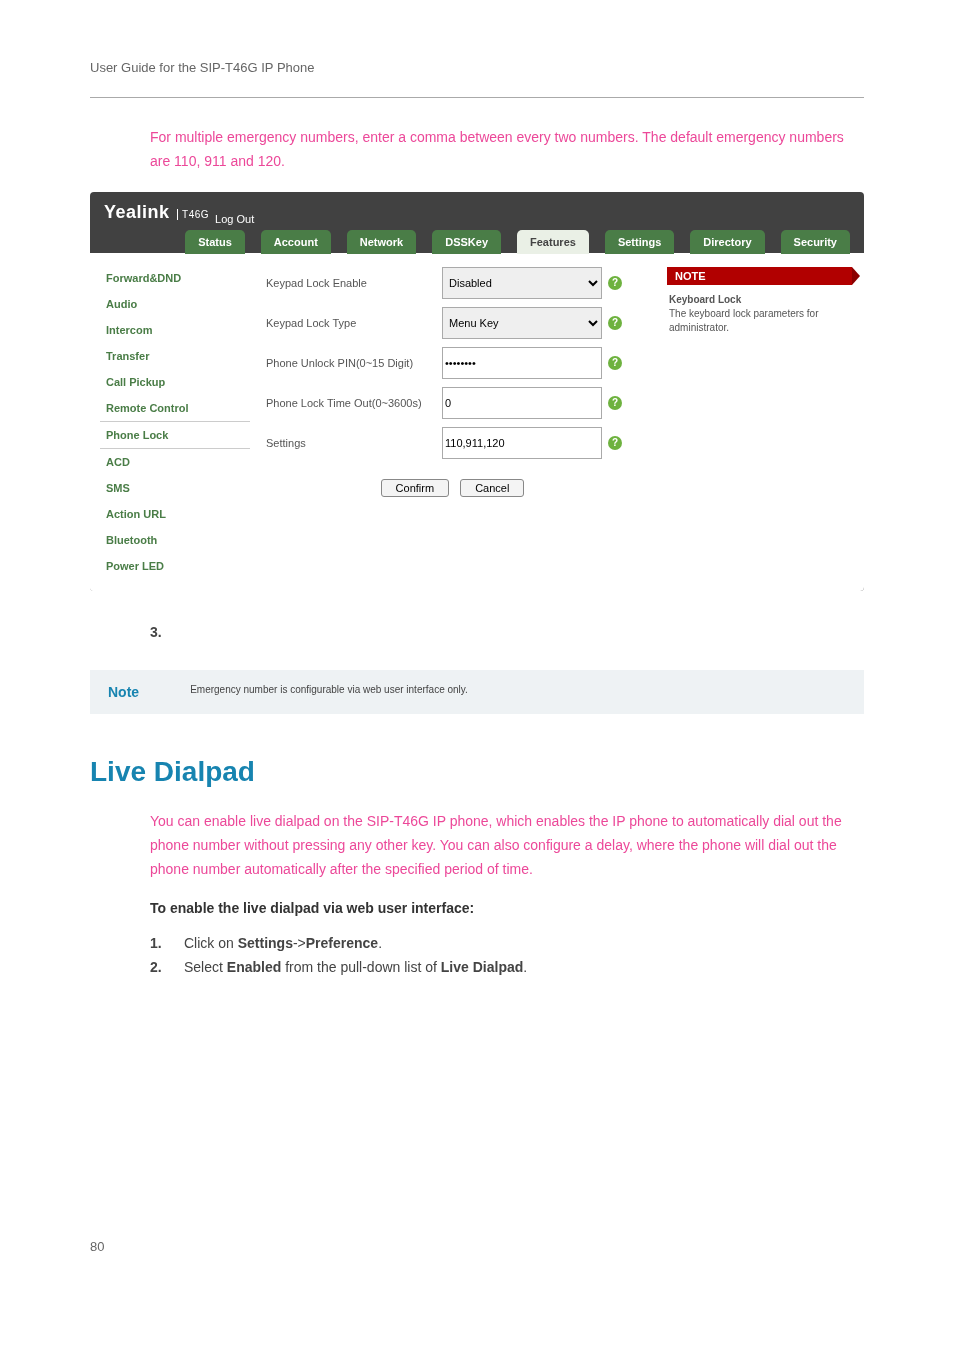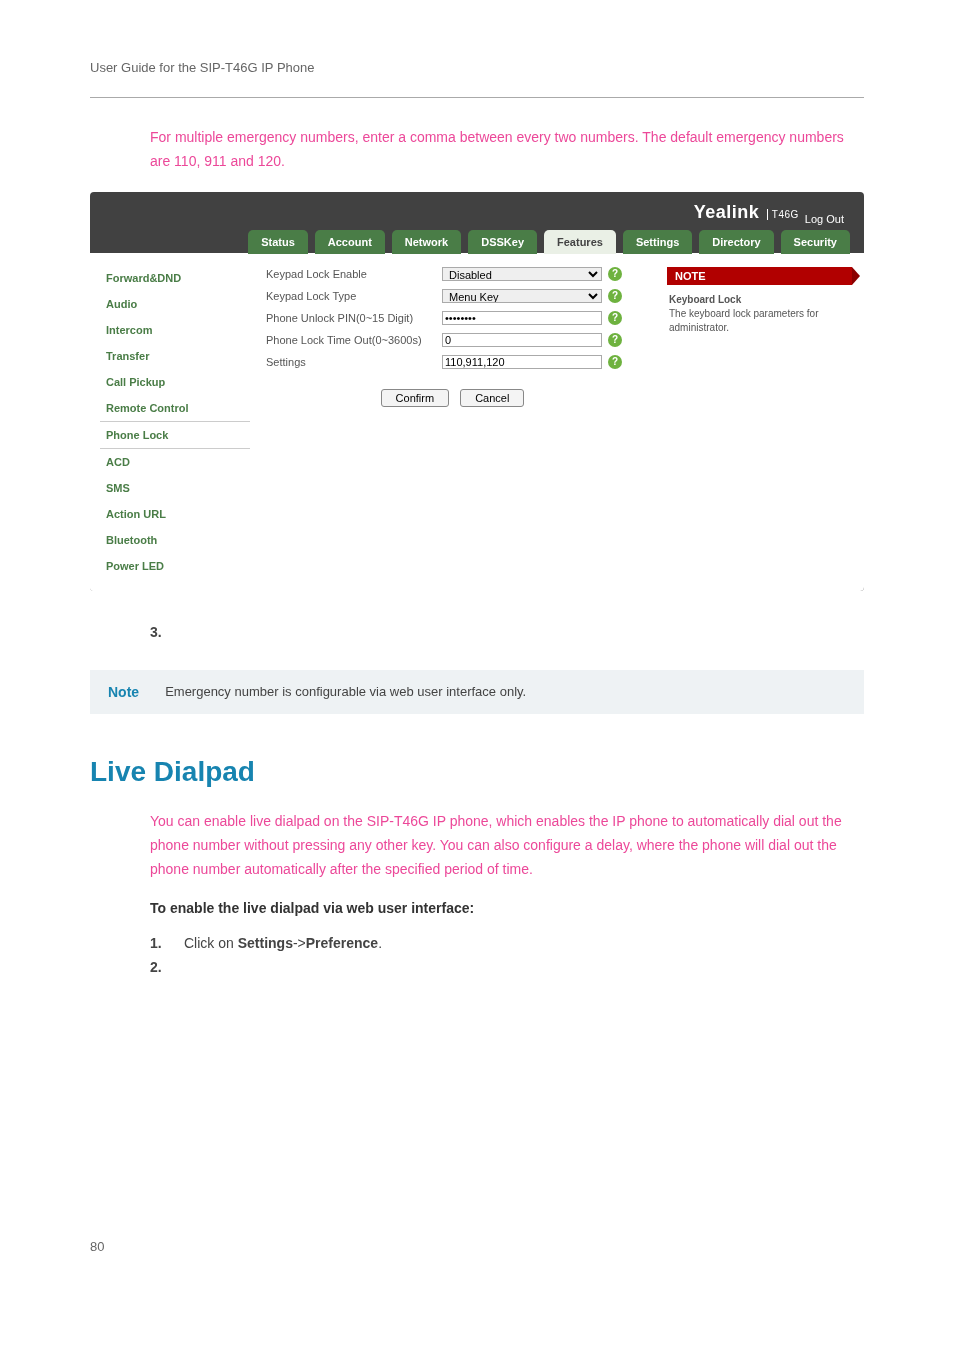--- a/index.html
+++ b/index.html
@@ -39,7 +39,7 @@
   }
   .ui-top {
     display: flex;
-    justify-content: flex-end;
+    justify-content: flex-start;
     align-items: flex-end;
     padding: 10px 14px 0 14px;
   }

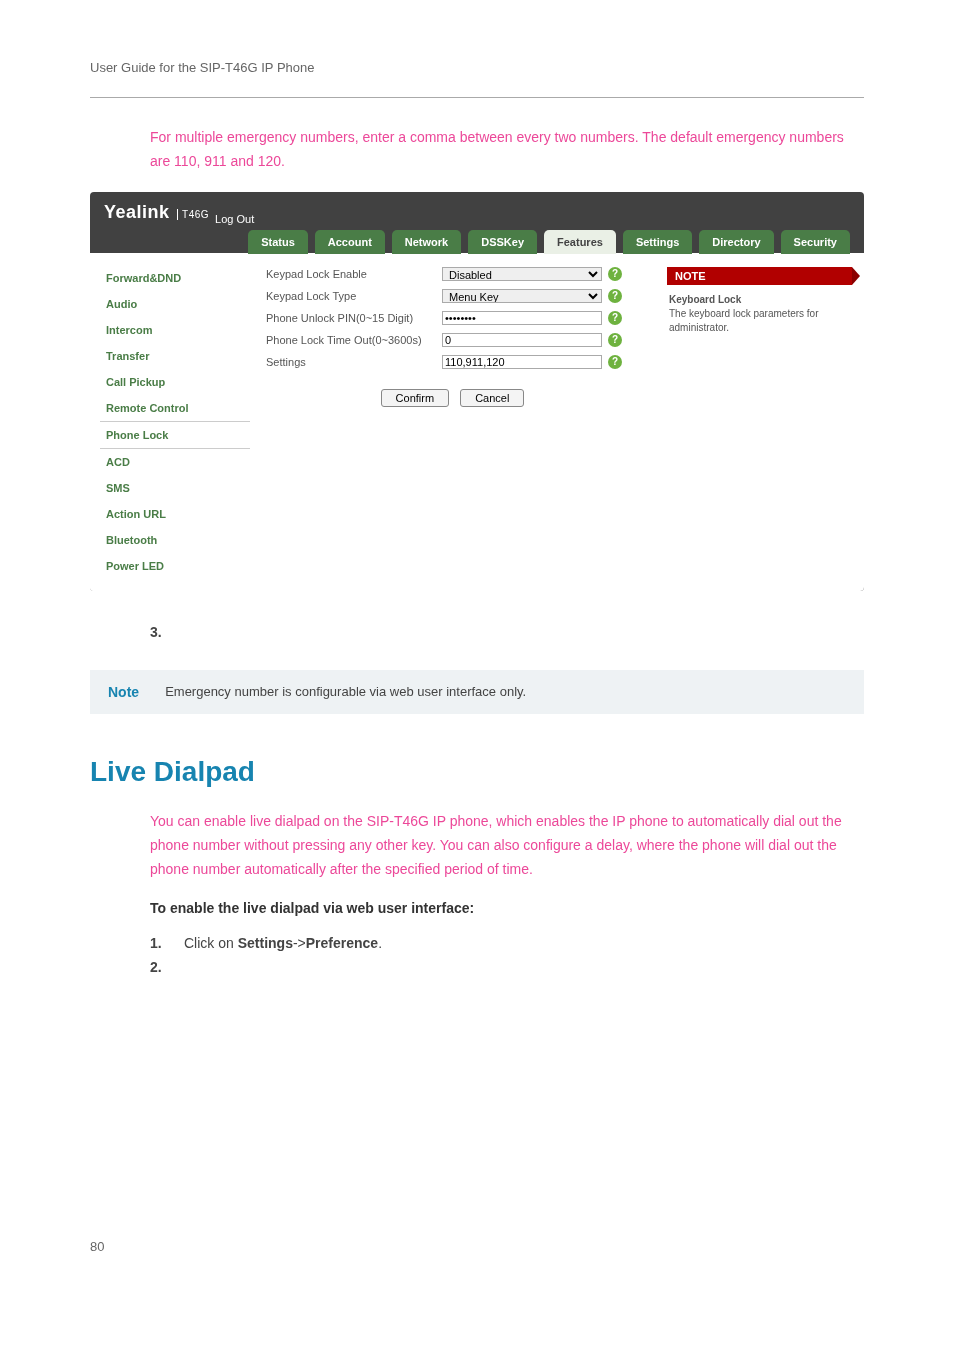--- a/index.html
+++ b/index.html
@@ -64,7 +64,7 @@
   }
   .tab-row {
     display: flex;
-    gap: 7px;
+    gap: 16px;
     padding: 0 14px;
     align-items: flex-start;
   }

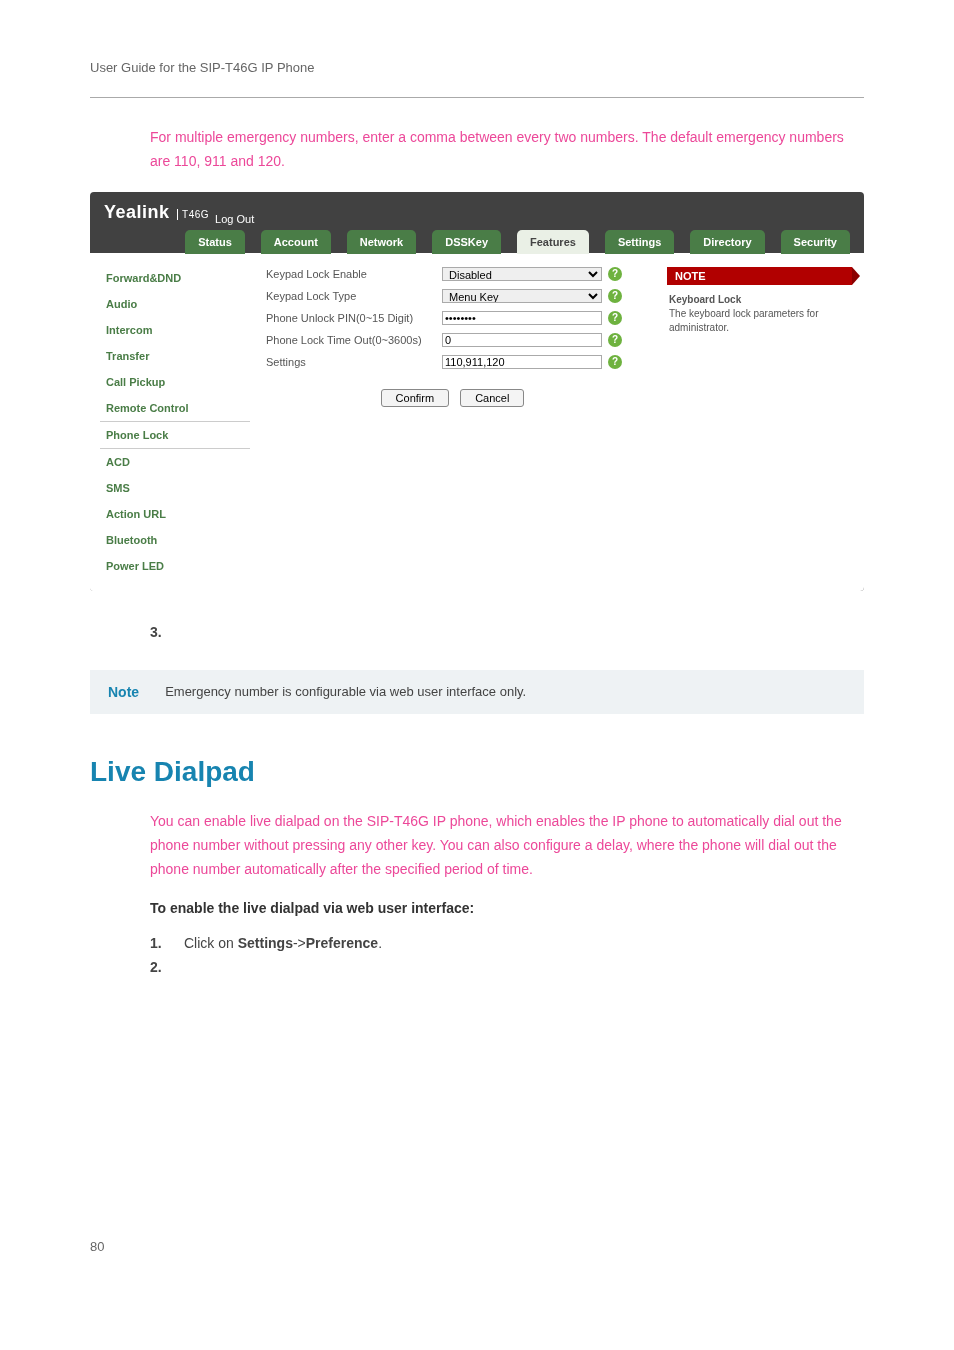--- a/index.html
+++ b/index.html
@@ -129,7 +129,7 @@
     width: 100%;
     font-size: 11px;
     border: 1px solid #aaa;
-    height: 14px;
+    height: 32px;
     box-sizing: border-box;
     padding: 0 2px;
   }

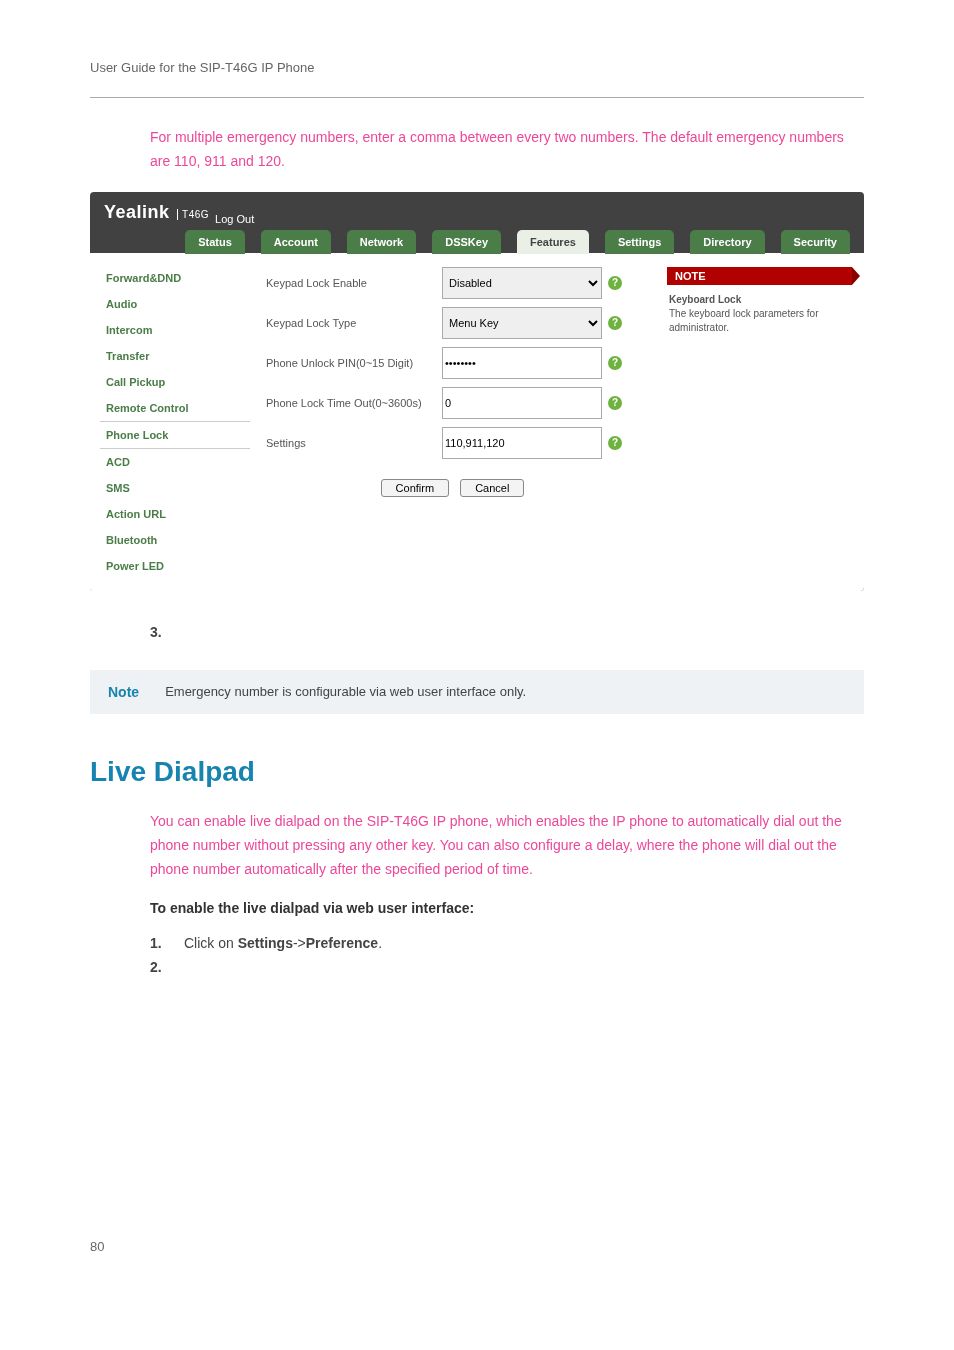--- a/index.html
+++ b/index.html
@@ -212,8 +212,9 @@
     font-size: 14px;
   }
   .doc-note .txt {
-    font-size: 13px;
+    font-size: 10px;
     color: #444;
+    margin-left: 25px;
   }
 
   h2.section {

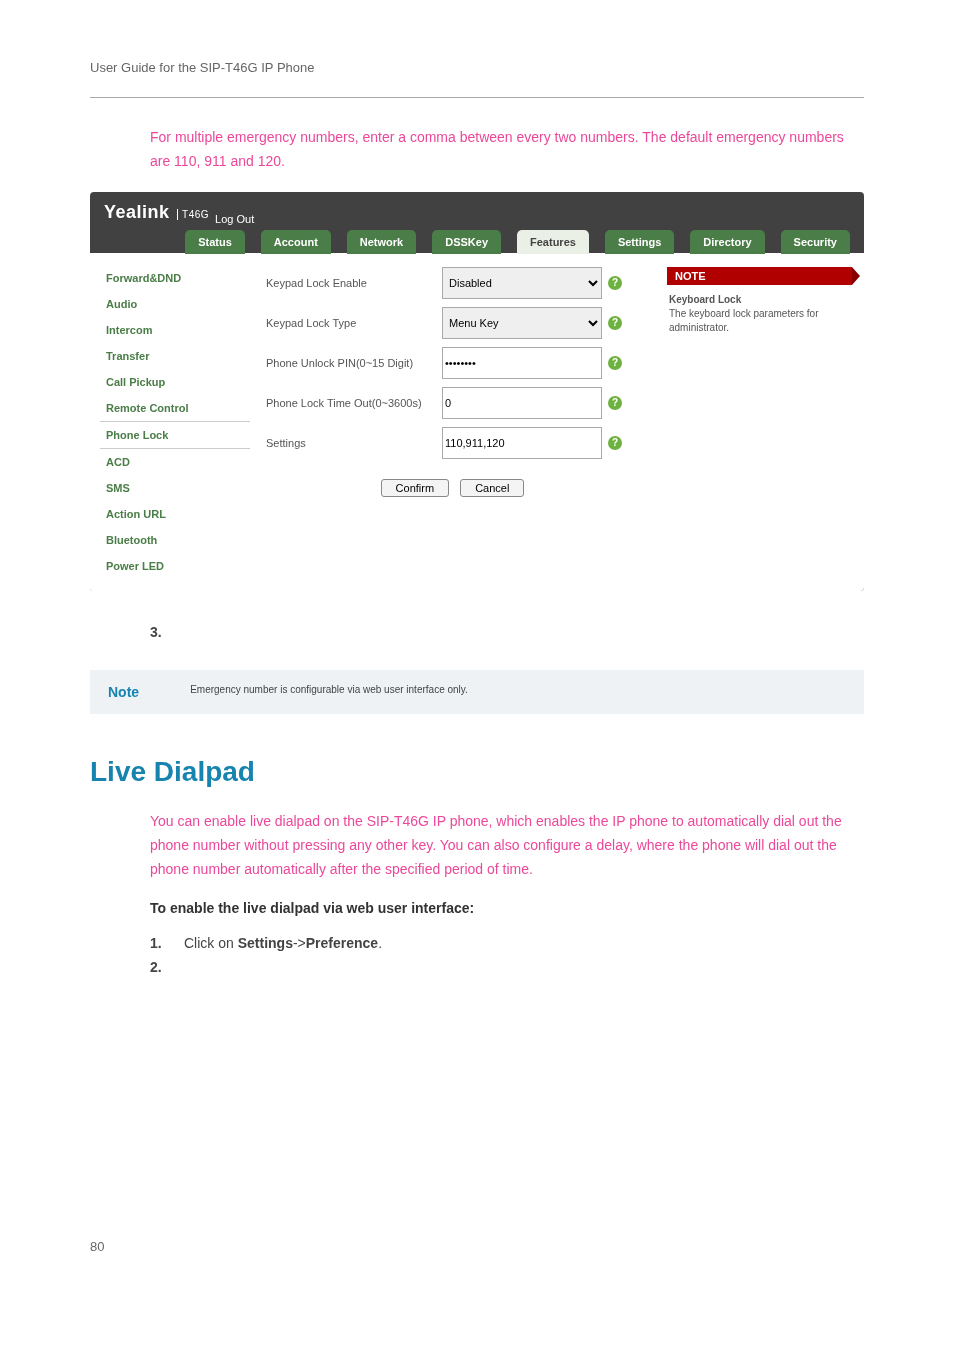--- a/index.html
+++ b/index.html
@@ -346,6 +346,9 @@
     </li>
     <li>
       <span class="step-num">2.</span>
+      <span>
+        <span>Select </span><b>Enabled</b><span> from the pull-down list of </span><b>Live Dialpad</b><span>.</span>
+      </span>
     </li>
   </ol>
 

